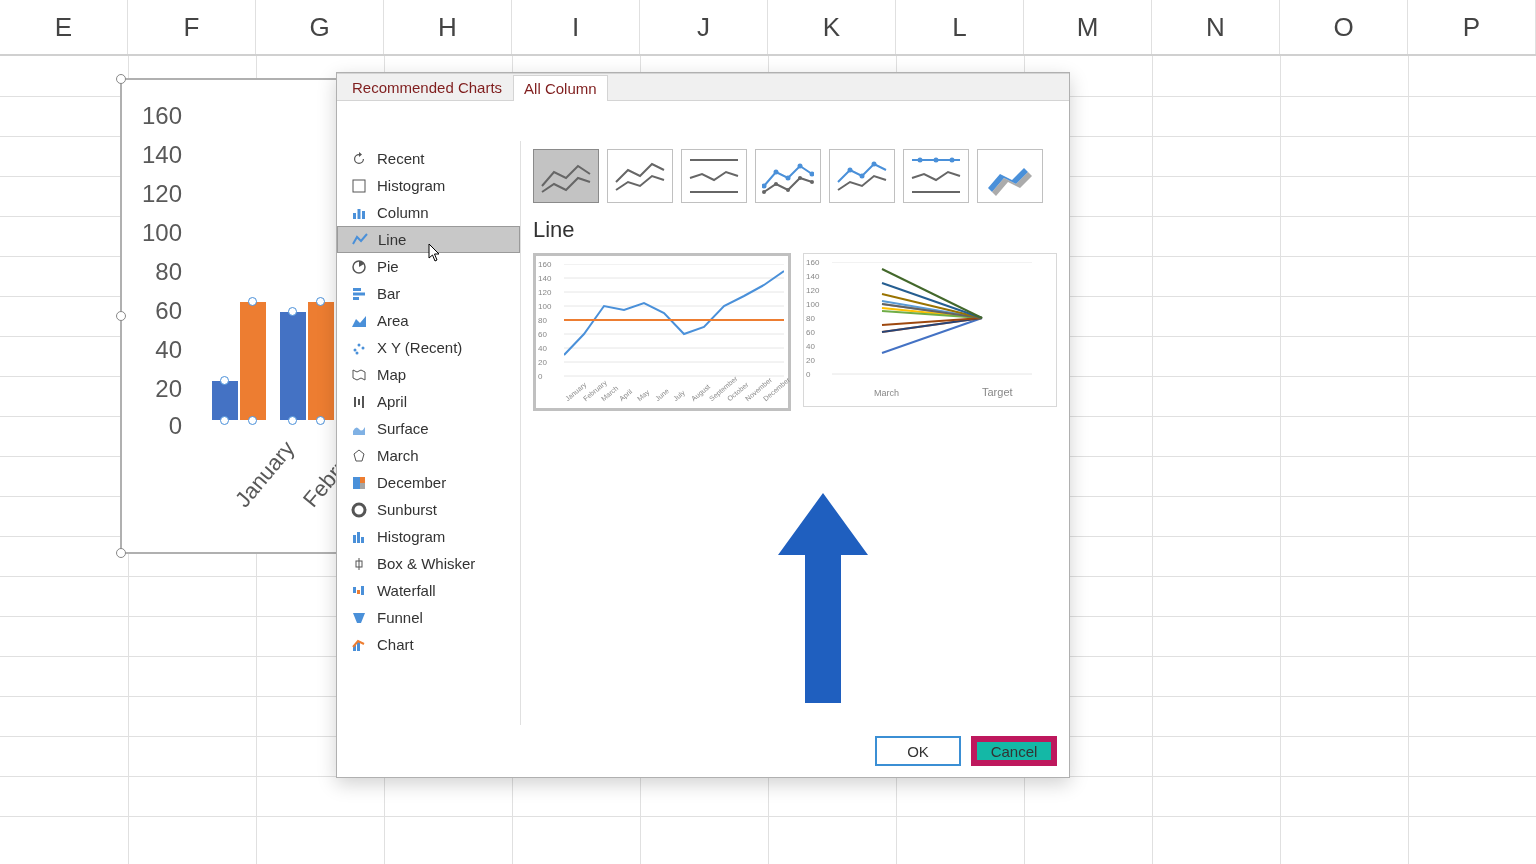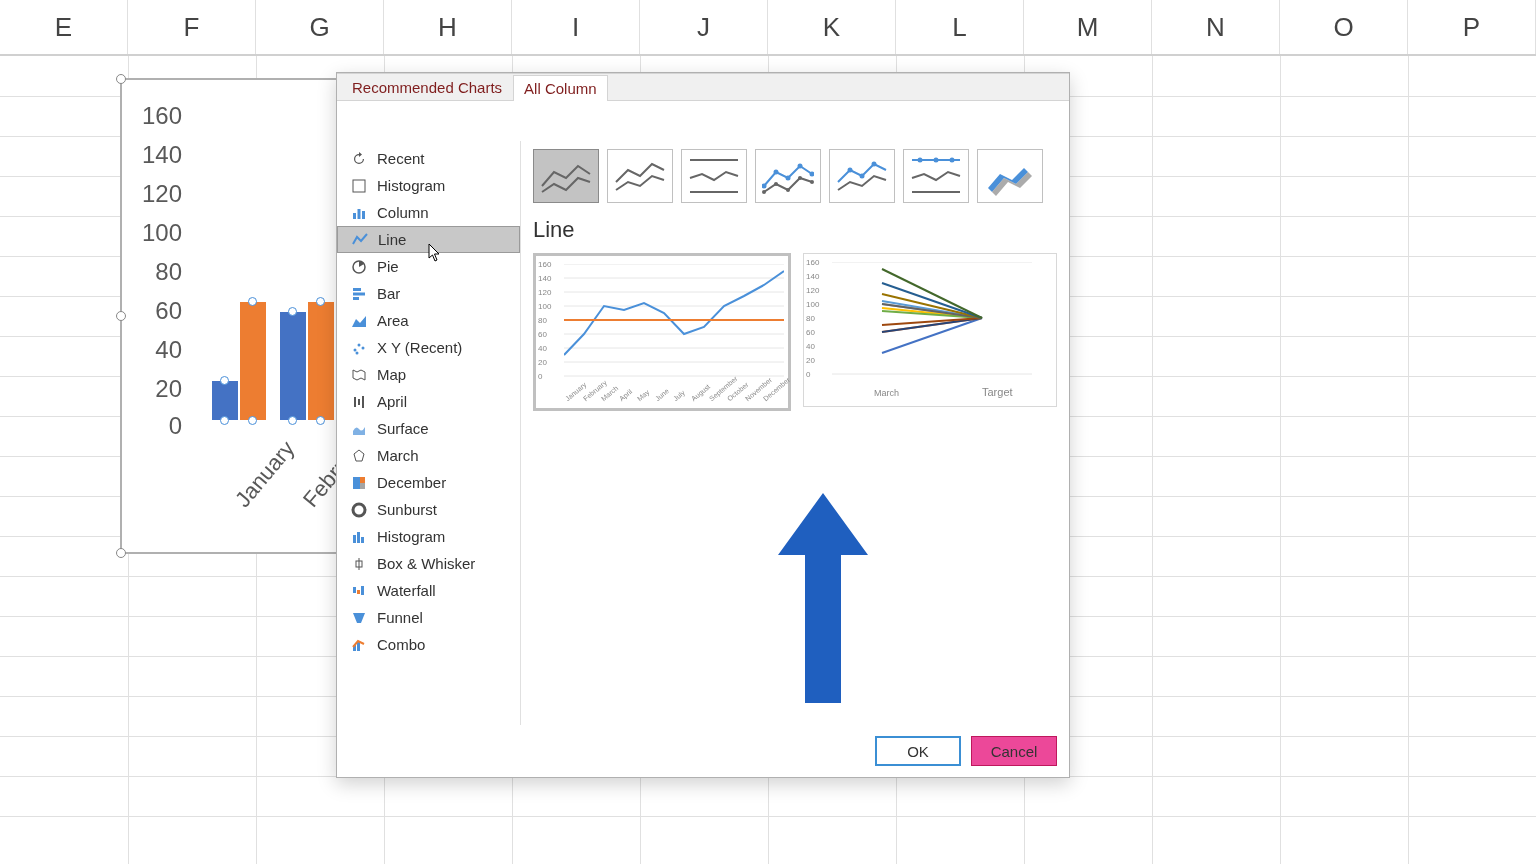--- a/index.html
+++ b/index.html
@@ -333,7 +333,7 @@
               <polyline points="2,10 7,4 13,7" fill="none" stroke="#ed7d31" stroke-width="2"></polyline>
             </svg>
           </span>
-          <span>Combo</span>
+          <span>Chart</span>
         </div>
       </div>
 

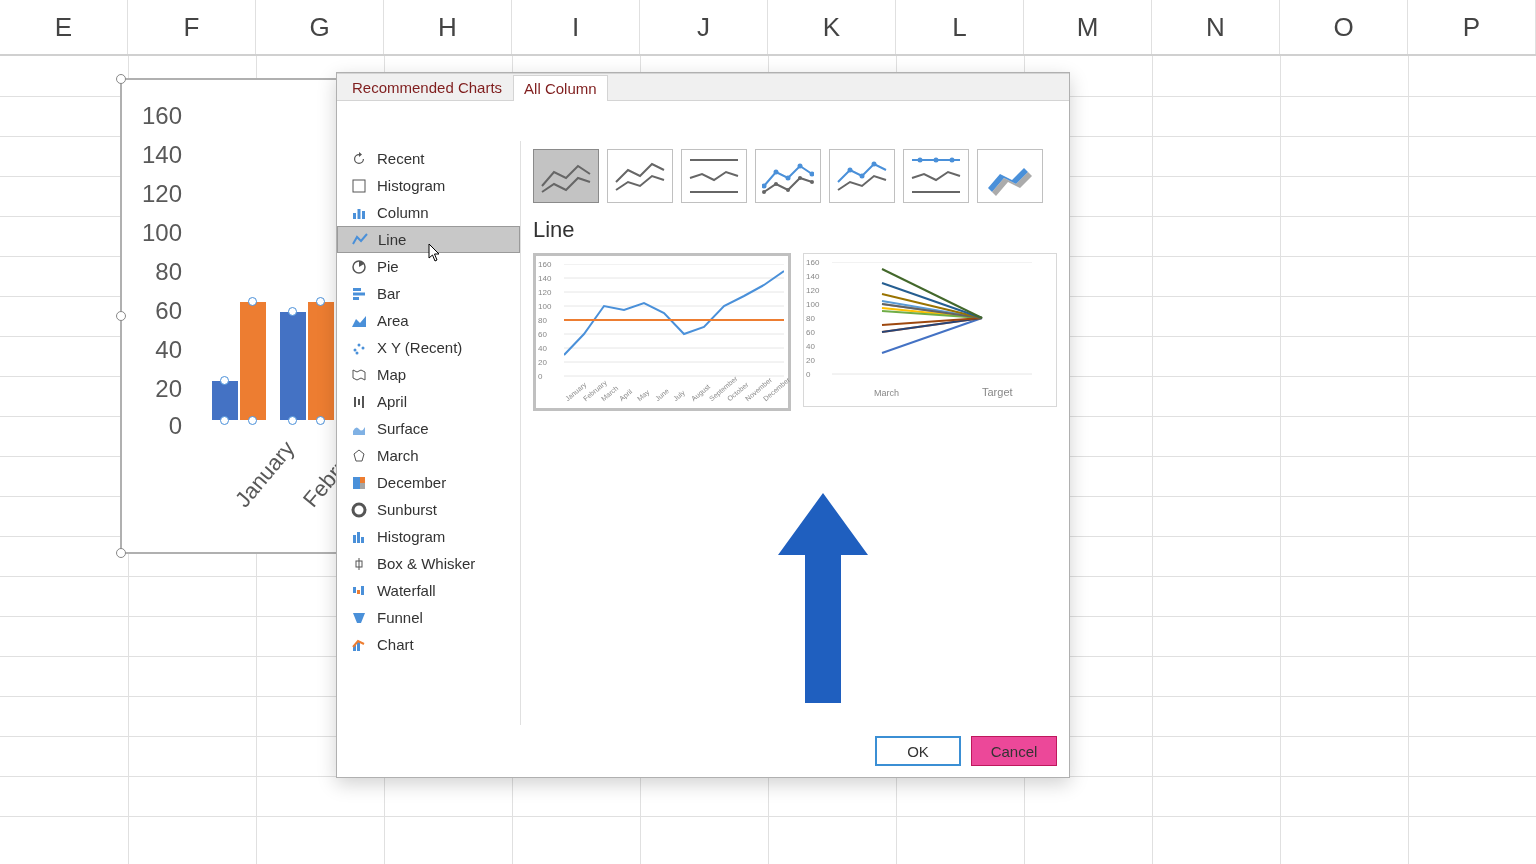--- a/index.html
+++ b/index.html
@@ -62,7 +62,7 @@
 .arrow-annot { position:absolute; left:252px; top:352px; }
 
 .dlg-footer { position:absolute; left:0; right:0; bottom:0; height:52px; display:flex; align-items:center; justify-content:flex-end; gap:10px; padding-right:12px; }
-.btn { min-width:86px; height:30px; border:1px solid #be185d; background:#ec4899; font-size:15px; color:#333; display:flex; align-items:center; justify-content:center; cursor:pointer; }
+.btn { min-width:86px; height:30px; border:6px solid #be185d; background:#14b8a6; font-size:15px; color:#333; display:flex; align-items:center; justify-content:center; cursor:pointer; }
 .btn.primary { border:2px solid #3b8fd4; background:#fff; }
 
 .cursor { position:absolute; width:14px; height:20px; pointer-events:none; }

